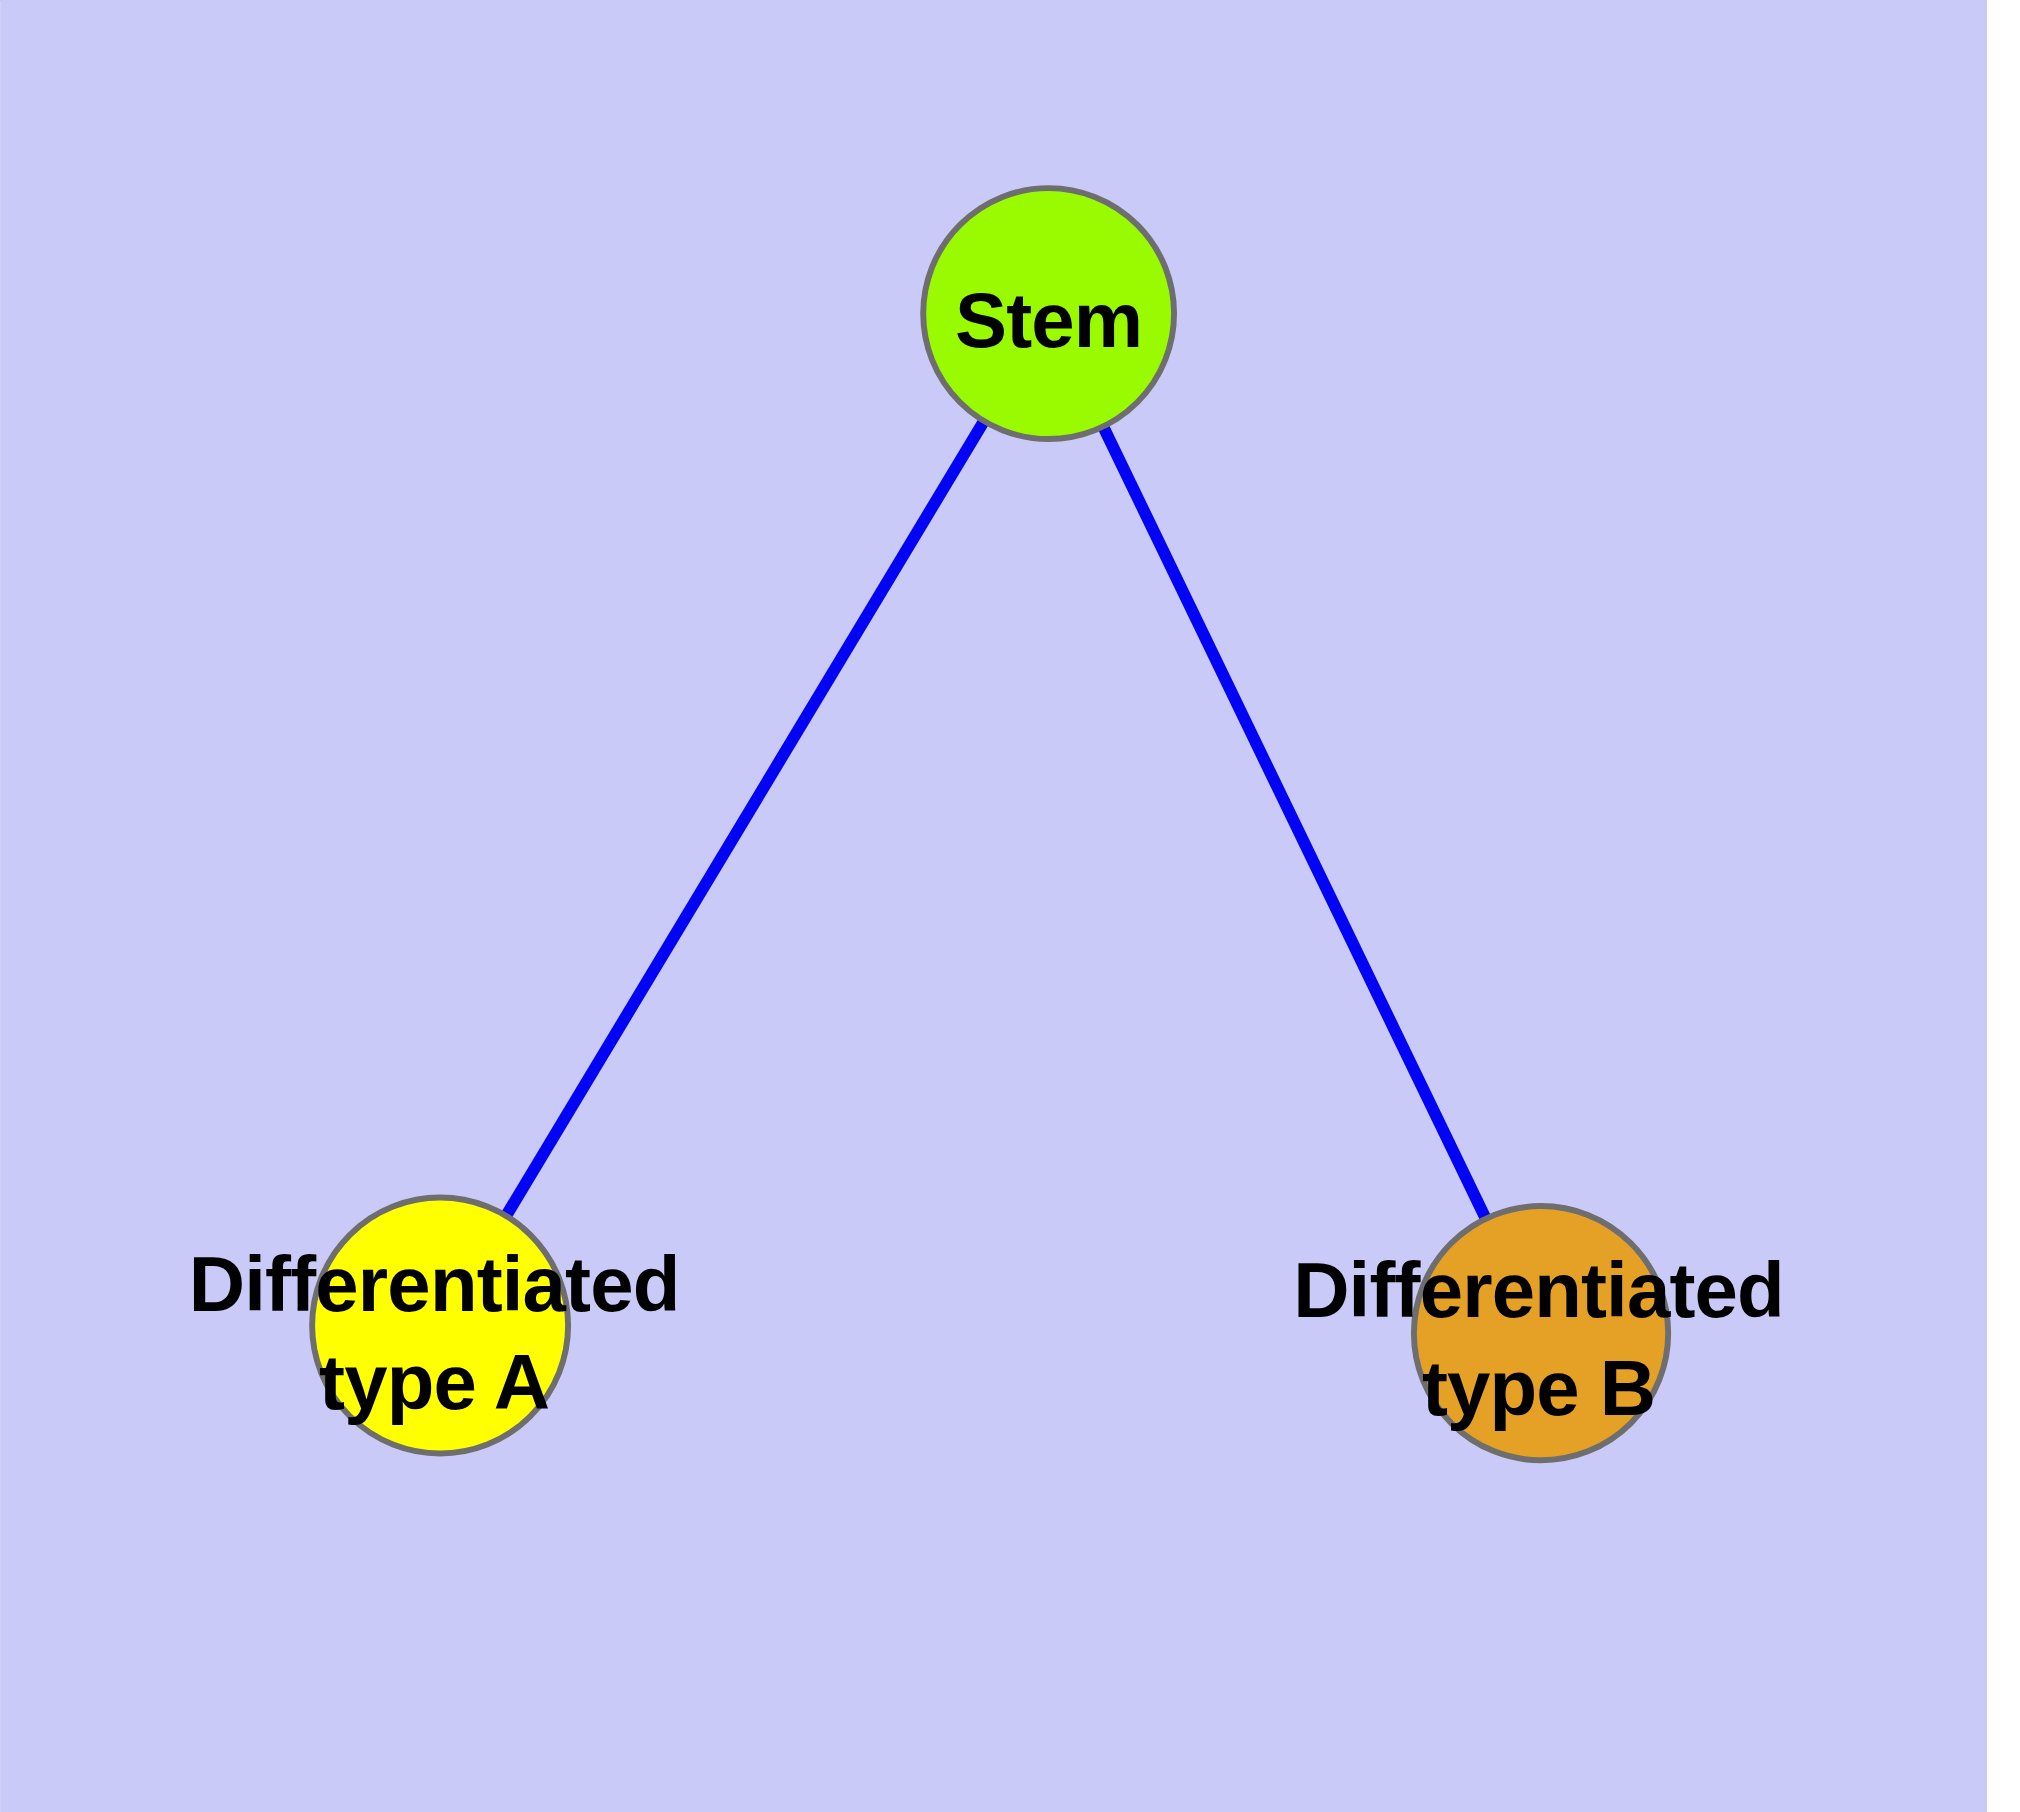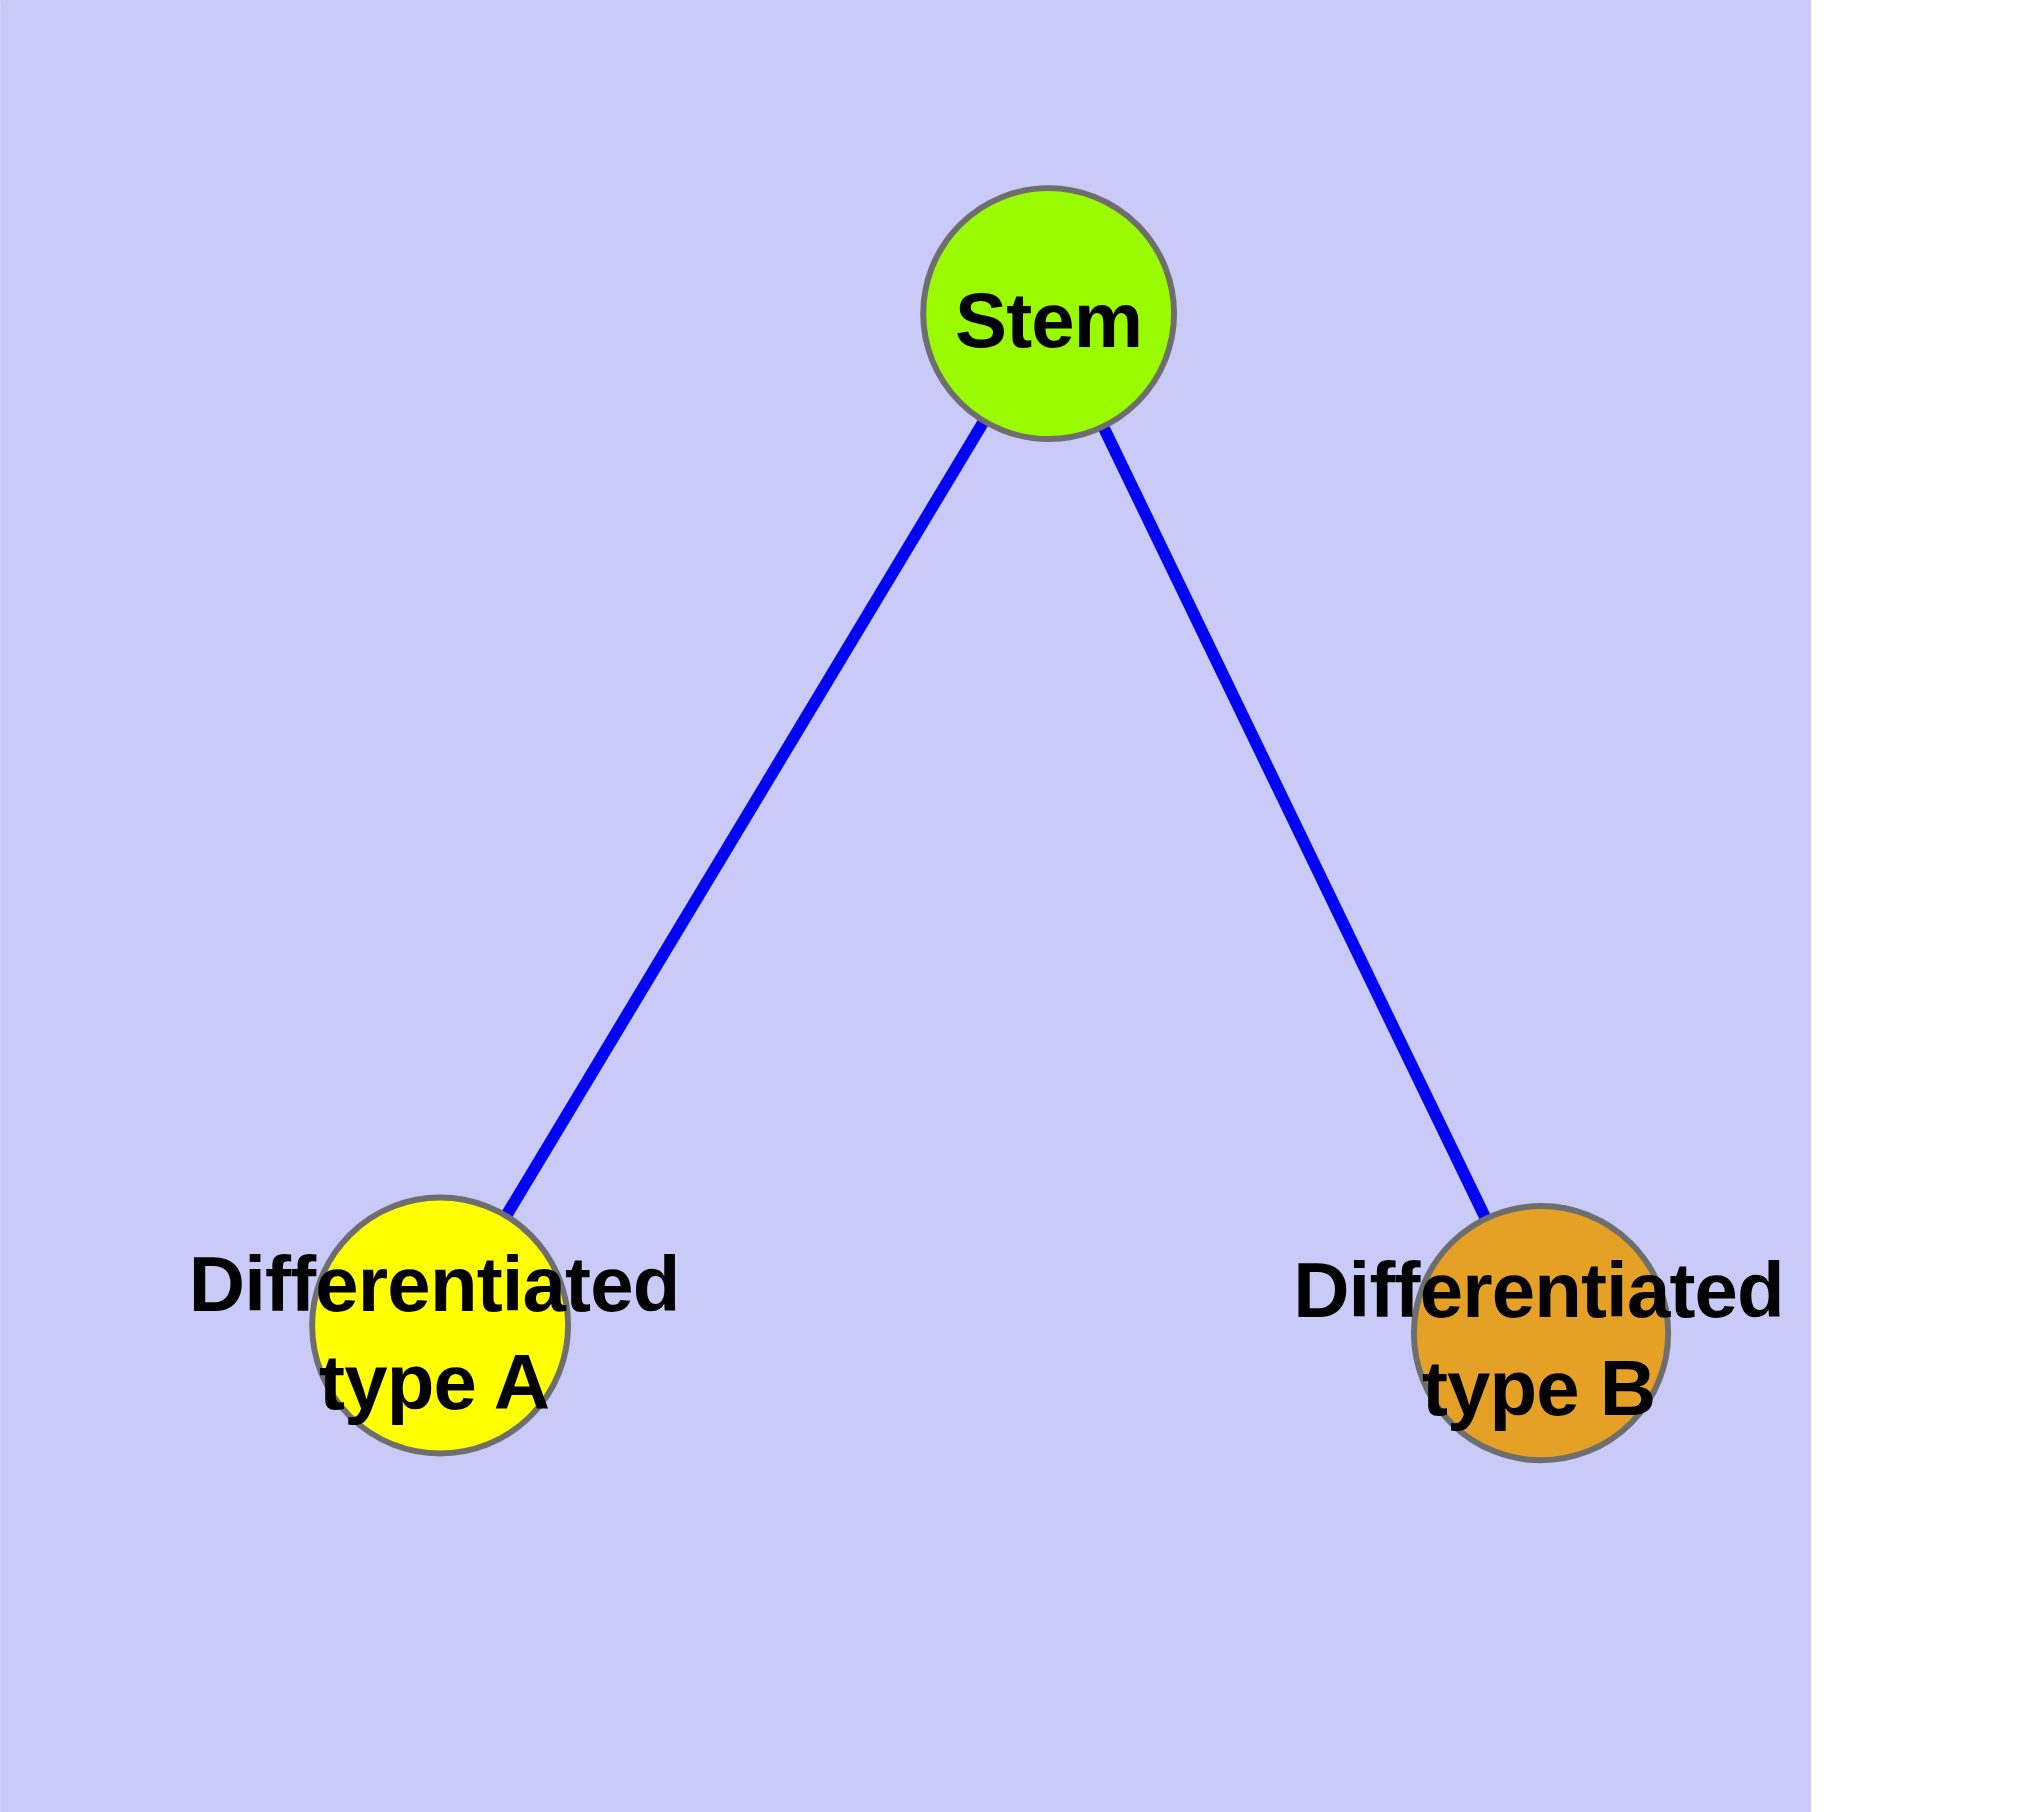--- a/index.html
+++ b/index.html
@@ -9,7 +9,7 @@
   }
   .canvas-frame {
     position: relative;
-    width: 1811px;
+    width: 1987px;
     height: 1812px;
     overflow: hidden;
     

